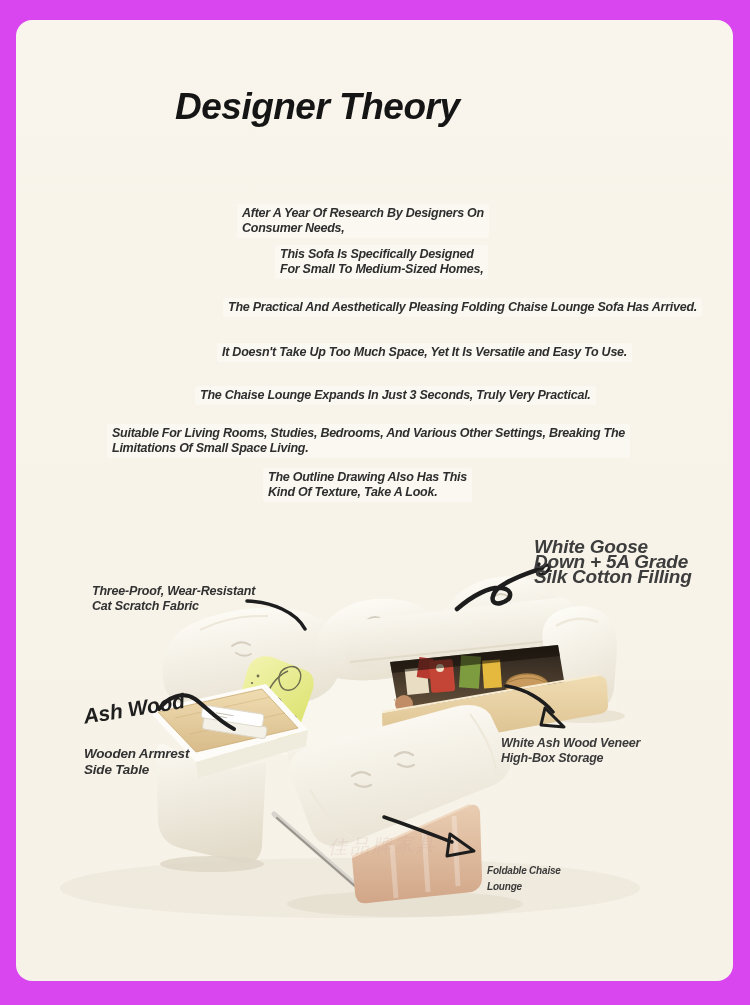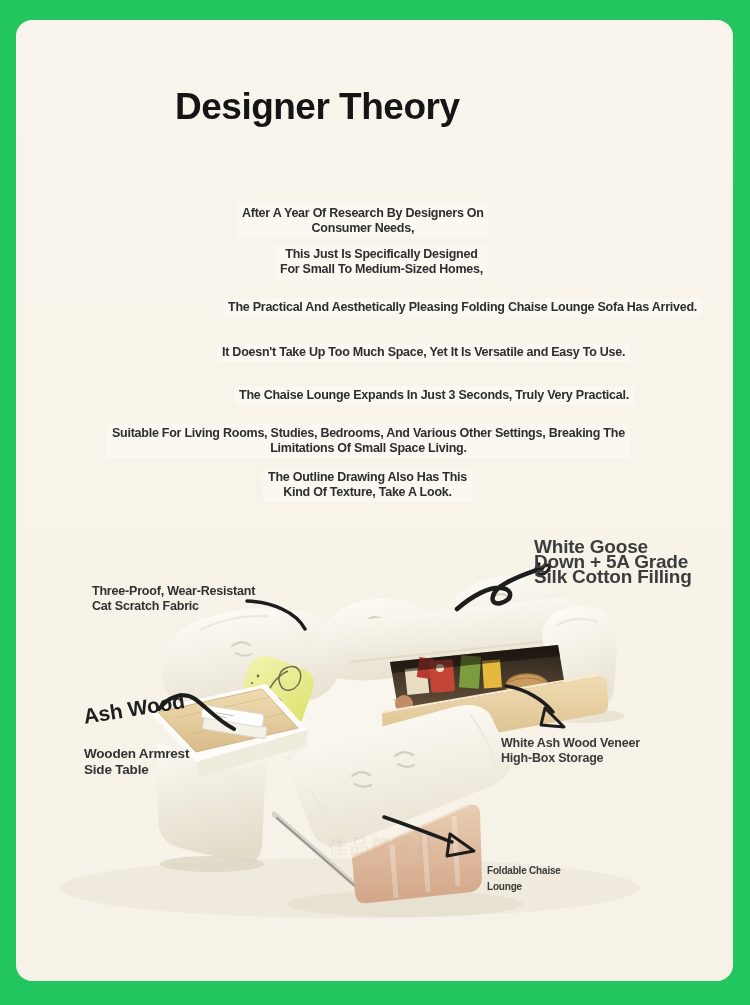--- a/index.html
+++ b/index.html
@@ -4,7 +4,7 @@
 <style>
   html,body{margin:0;padding:0;}
   body{font-family:"Liberation Sans","DejaVu Sans",sans-serif;background:#fdfcf9;}
-  .page{position:relative;width:750px;height:1005px;background:#22c55e;overflow:hidden;}
+  .page{position:relative;width:750px;height:1005px;background:#d946ef;overflow:hidden;font-style:italic;}
   .card{position:absolute;left:16px;top:20px;width:717px;height:961px;
         background:linear-gradient(180deg,#f9f5ec 0%,#f7f3e9 55%,#f6f2e7 100%);
         border-radius:16px;}

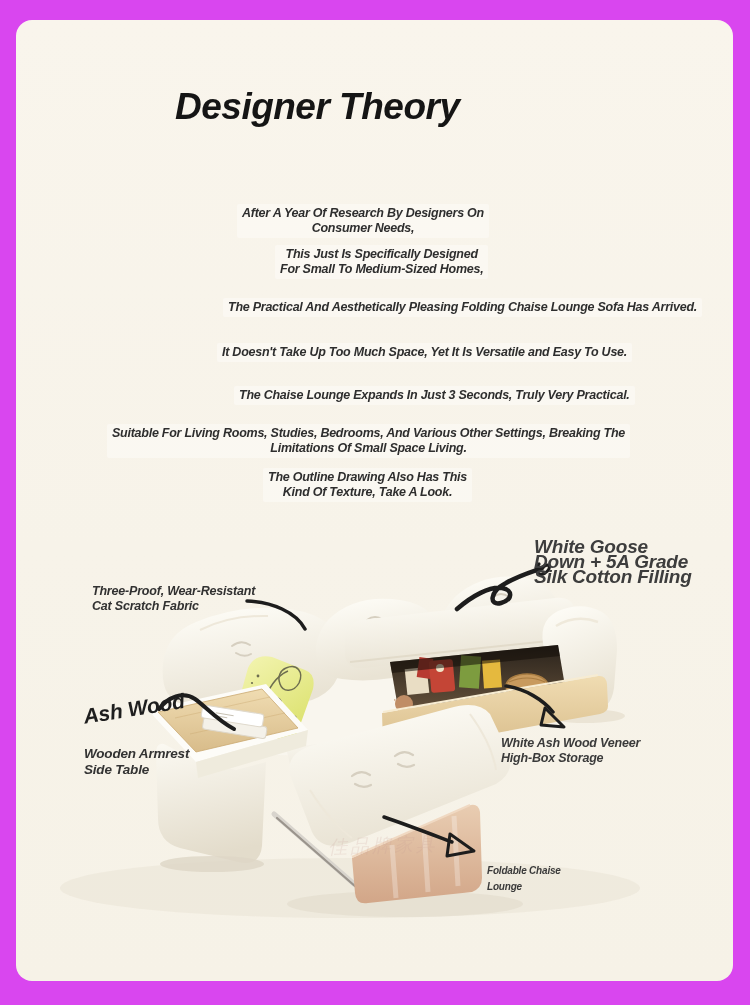--- a/index.html
+++ b/index.html
@@ -12,7 +12,7 @@
          color:#151515;letter-spacing:-0.5px;white-space:pre-line;}
   .para{position:absolute;font-size:12.5px;font-weight:600;color:#2e2e2e;
         line-height:15px;letter-spacing:-0.25px;white-space:pre-line;
-        background:rgba(253,252,247,0.55);padding:2px 5px;border-radius:2px;text-align:center;}
+        background:rgba(253,252,247,0.55);padding:2px 5px;border-radius:2px;}
   .p1{left:237px;top:204px;}
   .p2{left:275px;top:245px;}
   .p3{left:183px;top:298px;margin-left:40px;}

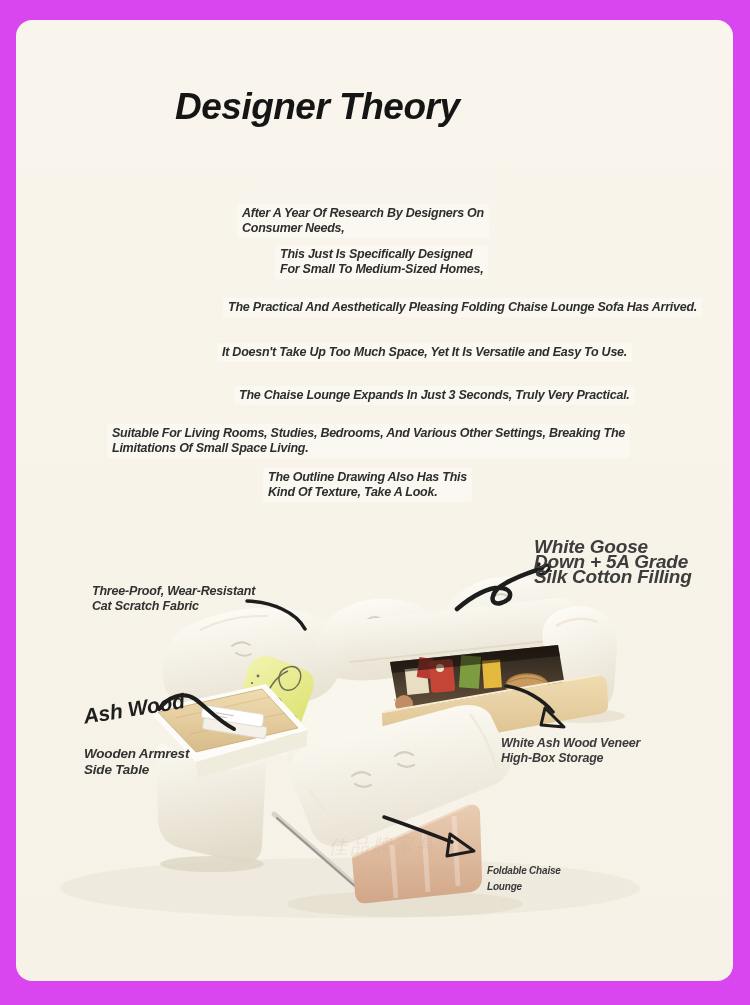--- a/index.html
+++ b/index.html
@@ -41,7 +41,7 @@
 
   <div class="para p1">After A Year Of Research By Designers On
 Consumer Needs,</div>
-  <div class="para p2">This Just Is Specifically Designed
+  <div class="para p2">This Sofa Is Specifically Designed
 For Small To Medium-Sized Homes,</div>
   <div class="para p3">The Practical And Aesthetically Pleasing Folding Chaise Lounge Sofa Has Arrived.</div>
   <div class="para p4">It Doesn't Take Up Too Much Space, Yet It Is Versatile and Easy To Use.</div>

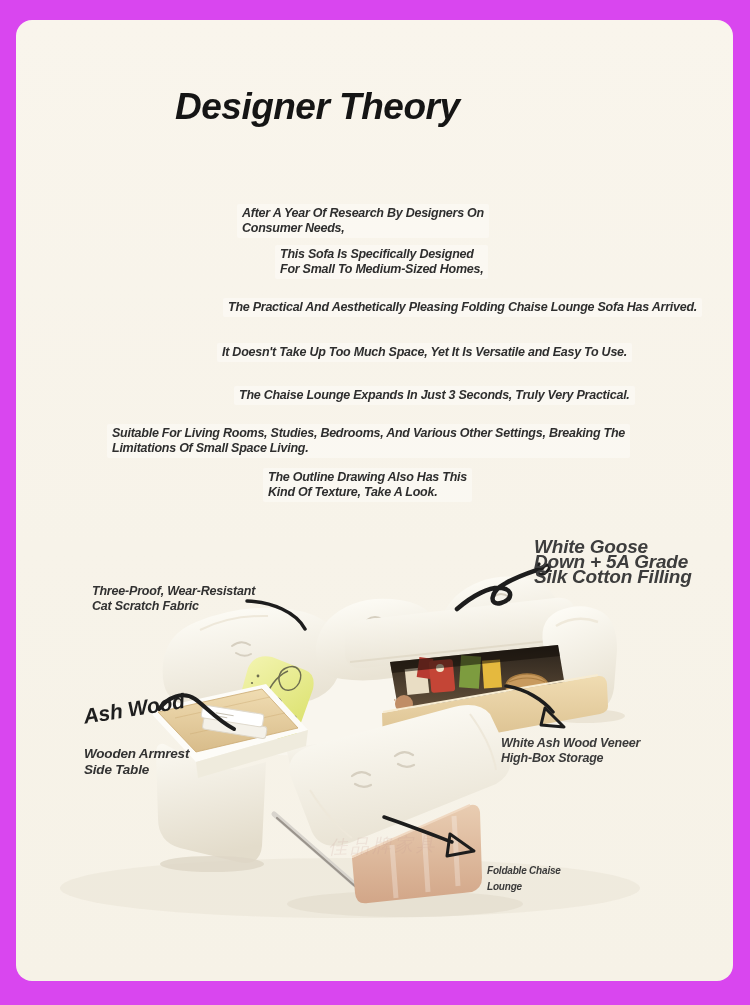--- a/index.html
+++ b/index.html
@@ -17,7 +17,7 @@
   .p2{left:275px;top:245px;}
   .p3{left:183px;top:298px;margin-left:40px;}
   .p4{left:177px;top:343px;margin-left:40px;}
-  .p5{left:195px;top:386px;margin-left:39px;}
+  .p5{left:195px;top:386px;}
   .p6{left:107px;top:424px;}
   .p7{left:263px;top:468px;}
   .callout{position:absolute;font-weight:700;color:#373737;white-space:pre-line;

